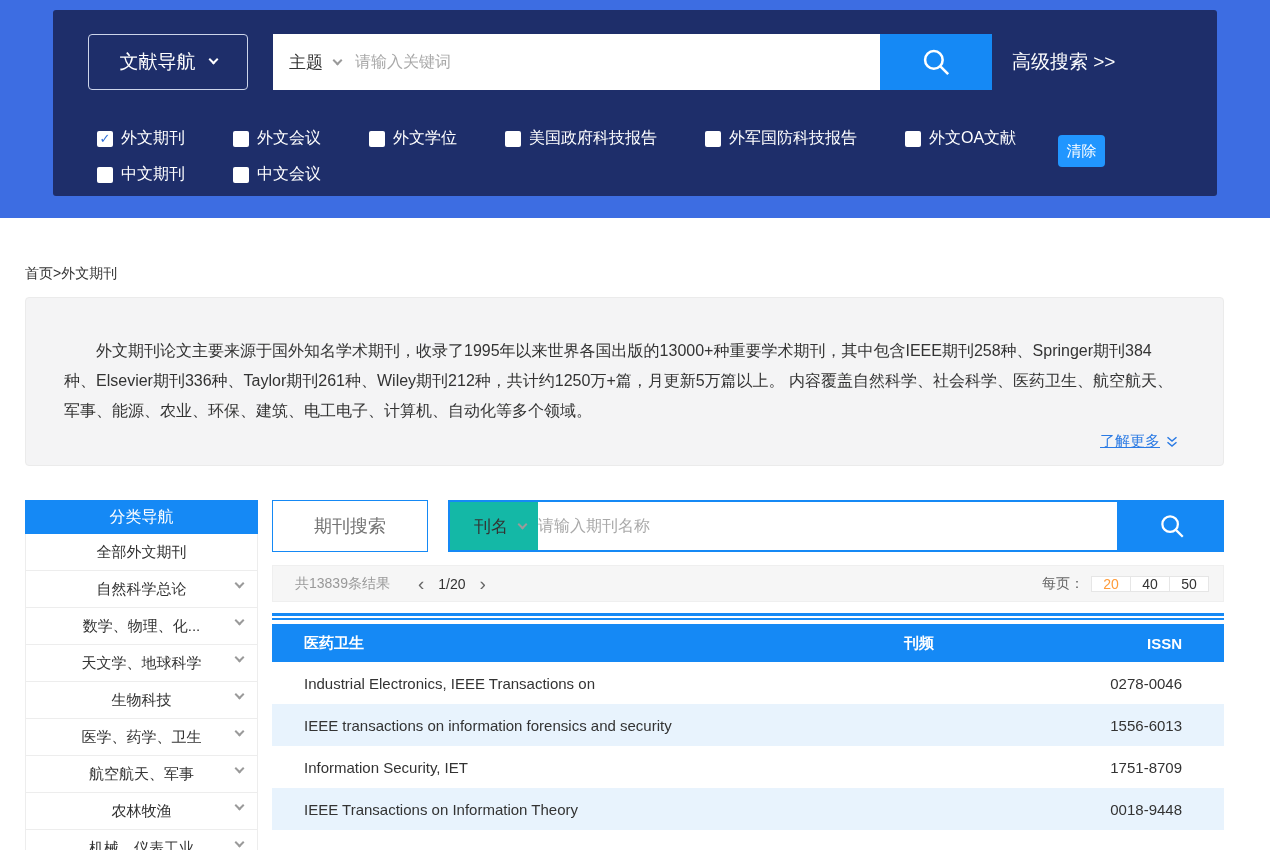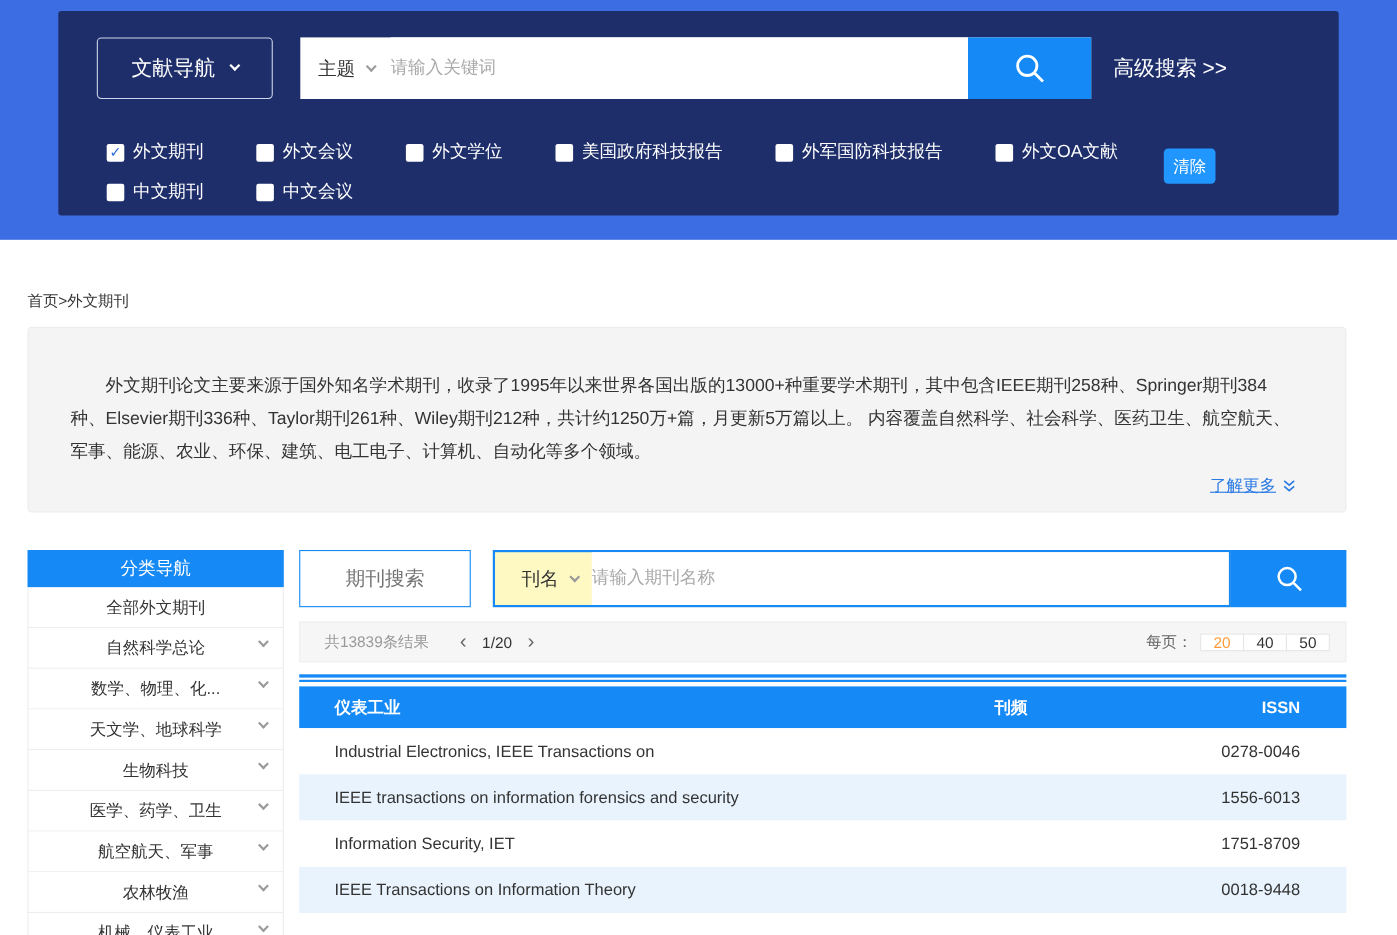--- a/index.html
+++ b/index.html
@@ -63,7 +63,7 @@
   .journal-tab { width:156px; height:52px; border:1px solid #1589f5; background:#fff; color:#737373;
                  font-size:18px; display:flex; align-items:center; justify-content:center; cursor:pointer; flex:none; }
   .js-group { margin-left:20px; flex:1; display:flex; min-width:0; }
-  .js-input-wrap { flex:1; border:2px solid #1589f5; background:#fef9c3; display:flex; align-items:center; min-width:0; }
+  .js-input-wrap { flex:1; border:2px solid #1589f5; background:#14b8a6; display:flex; align-items:center; min-width:0; }
   .js-input-wrap .field-select { font-size:17px; padding:0 12px 0 24px; }
   .js-btn { width:105px; background:#1589f5; border:0; display:flex; align-items:center; justify-content:center;
             cursor:pointer; flex:none; }

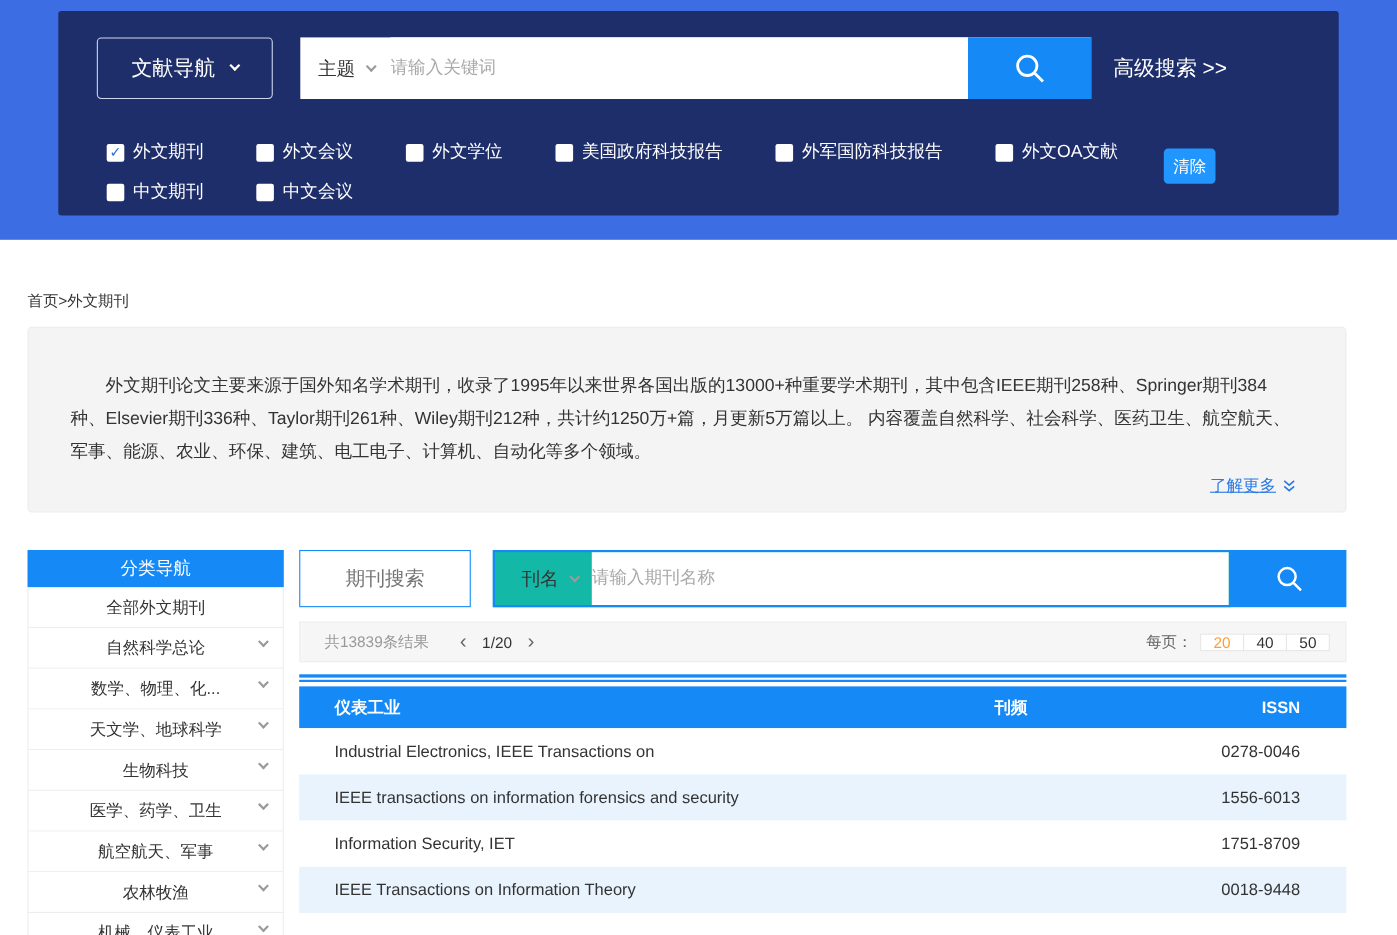--- a/index.html
+++ b/index.html
@@ -256,7 +256,7 @@
       <div class="table-rule"></div>
 
       <div class="t-header">
-        <div class="t-name">仪表工业</div>
+        <div class="t-name">医药卫生</div>
         <div class="t-freq">刊频</div>
         <div class="t-issn">ISSN</div>
       </div>

